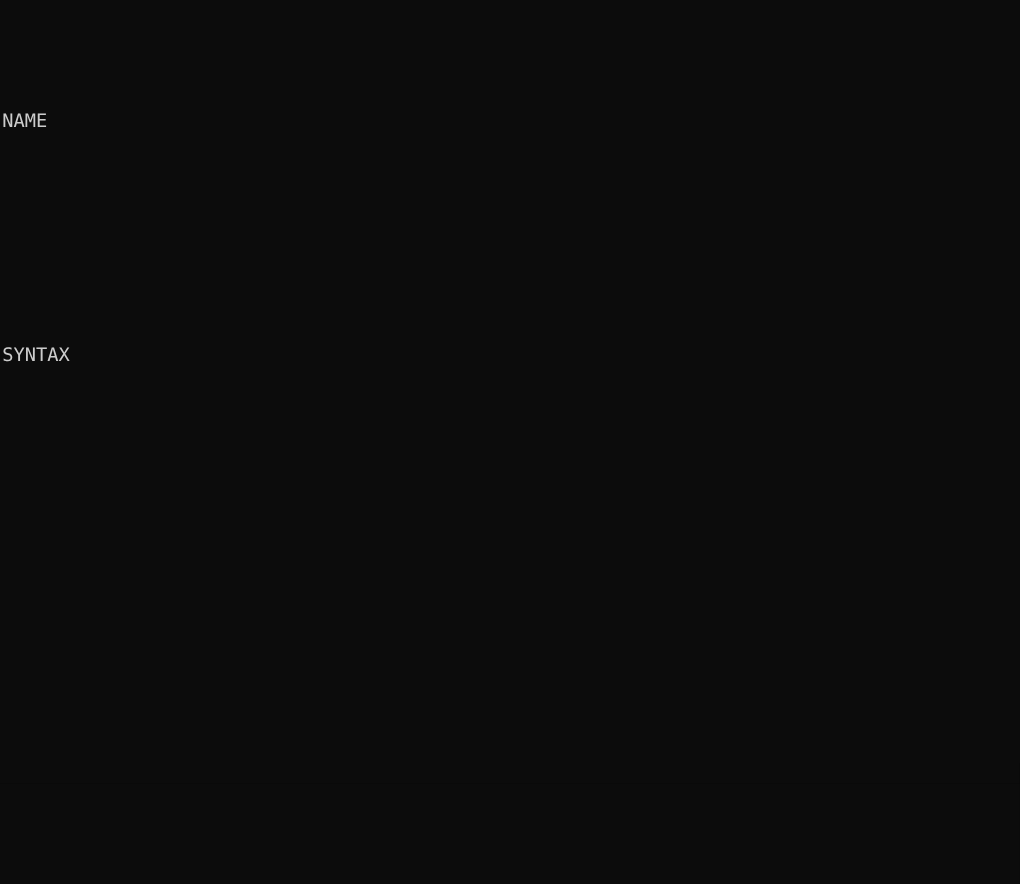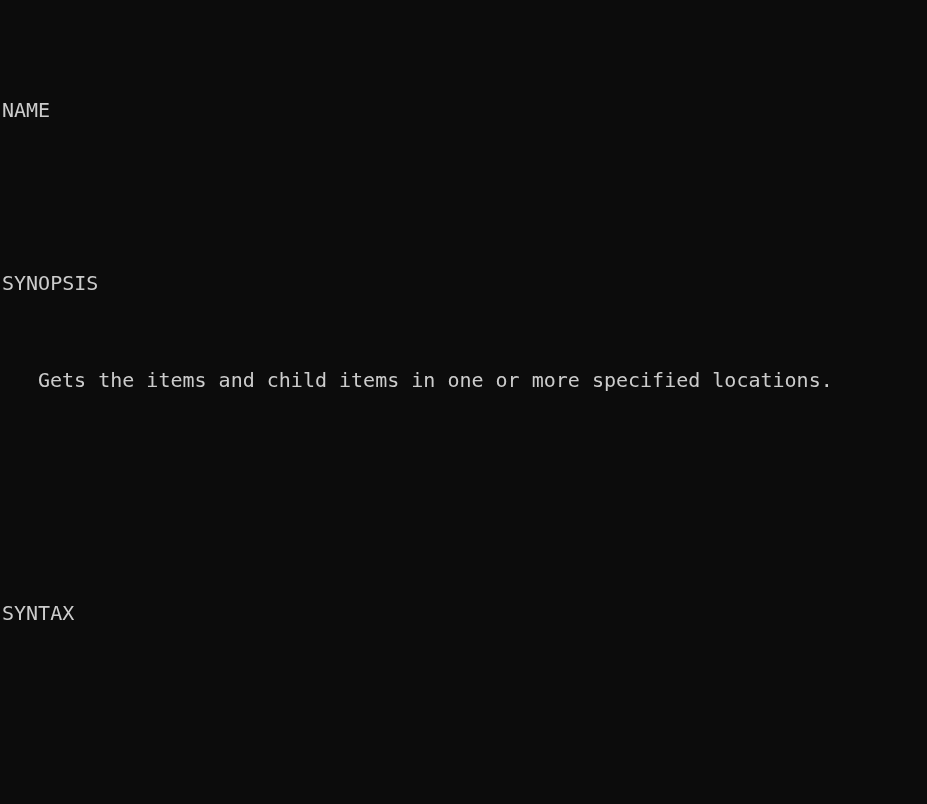--- a/index.html
+++ b/index.html
@@ -15,7 +15,7 @@
     background: #0c0c0c;
     color: #cccccc;
     font-family: "DejaVu Sans Mono", "Liberation Mono", monospace;
-    font-size: 20px;
+    font-size: 17px;
     line-height: 19.35px;
     padding: 4px 0 0 2px;
     overflow: hidden;

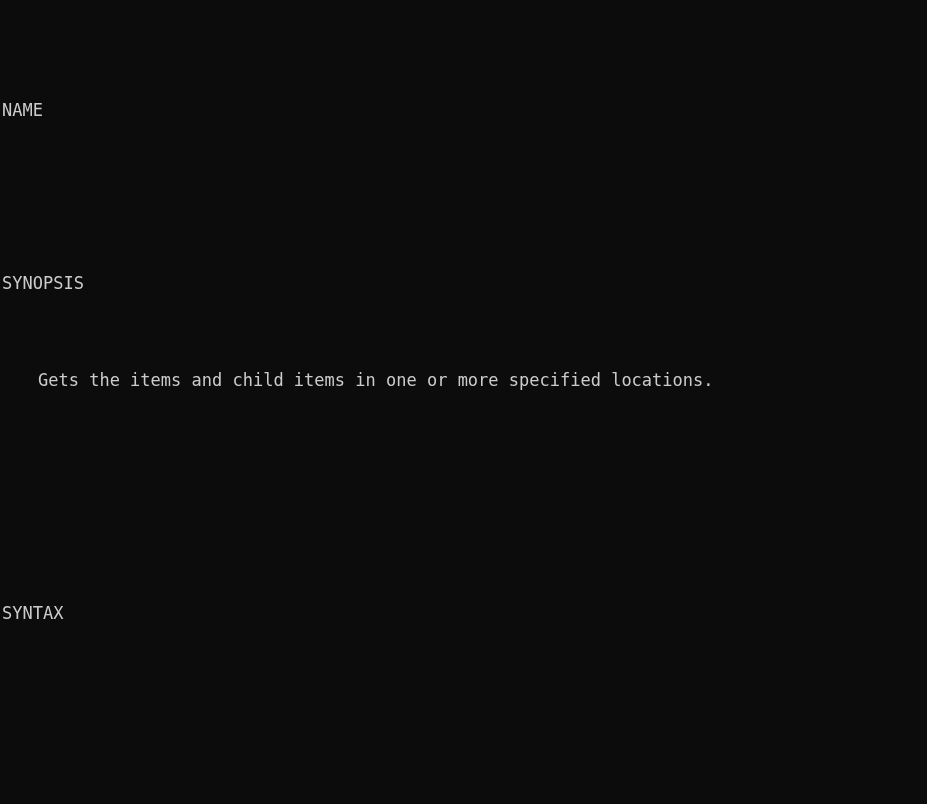--- a/index.html
+++ b/index.html
@@ -39,12 +39,6 @@
     <div class="heading">NAME</div>
   </div>
 
-  <div class="section section-synopsis">
-    <div class="heading">SYNOPSIS</div>
-    <div class="body">
-      <div class="line">Gets the items and child items in one or more specified locations.</div>
-    </div>
-  </div>
 
   <div class="section section-syntax">
     <div class="heading">SYNTAX</div>

